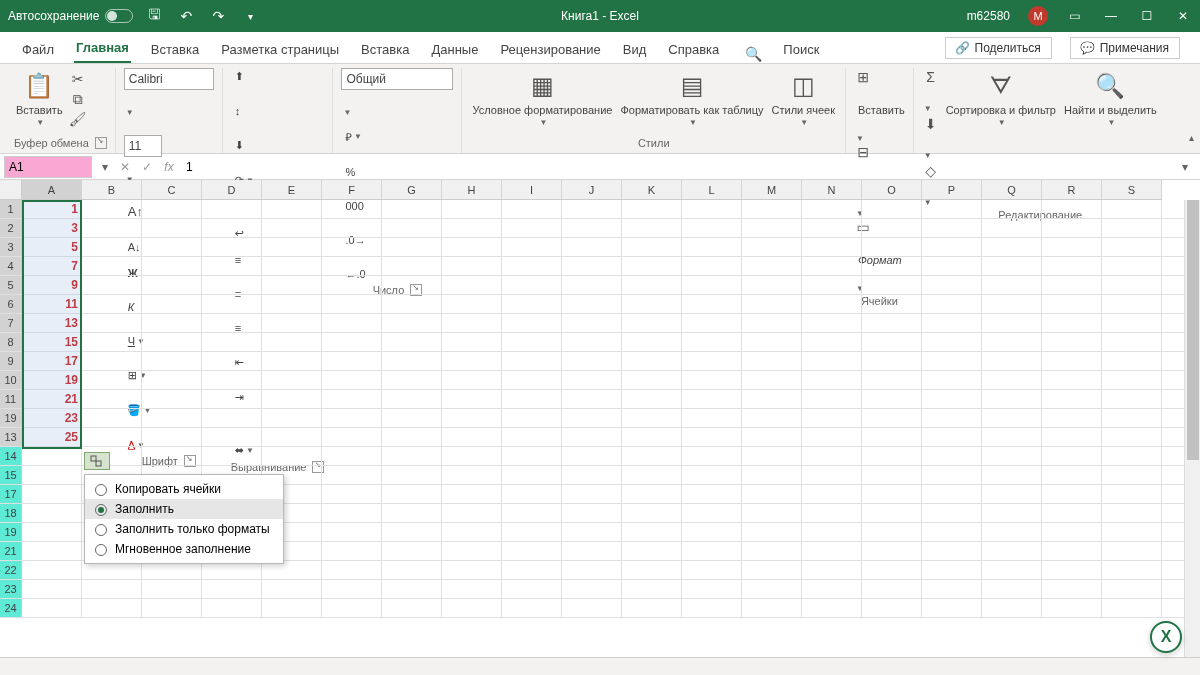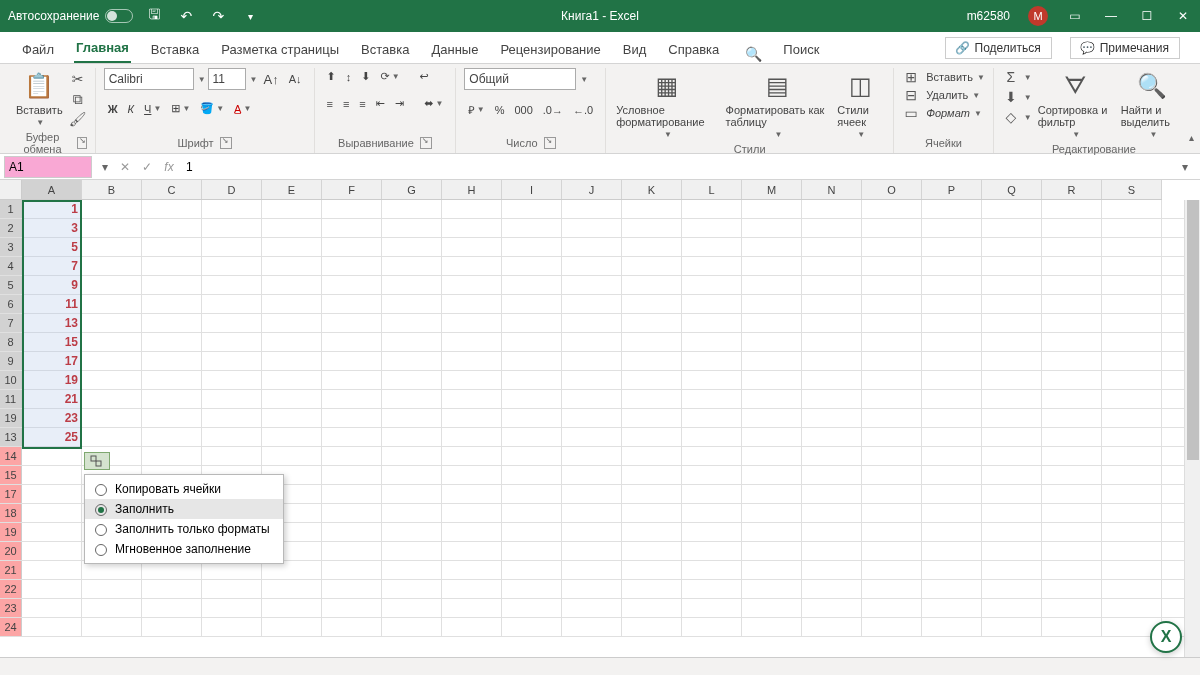--- a/index.html
+++ b/index.html
@@ -37,7 +37,7 @@
 .smallbtn { padding:1px 3px; border:1px solid transparent; display:inline-flex; align-items:center; }
 .font-select { width:90px; height:22px; font-size:12px; border:1px solid #ababab; padding:0 4px; display:flex; align-items:center; background:#fff; }
 .size-select { width:38px; height:22px; font-size:12px; border:1px solid #ababab; padding:0 4px; display:flex; align-items:center; background:#fff; }
-.fmt-row { display:flex; align-items:center; gap:2px; }
+.fmt-row { display:flex; gap:18px;flex-direction:column; }
 .fmt-col { display:flex; flex-direction:column; gap:2px; }
 .caret { font-size:8px; color:#666; margin-left:2px; }
 .num-select { width:112px; height:22px; border:1px solid #ababab; background:#fff; padding:0 4px; display:flex; align-items:center; font-size:12px; }

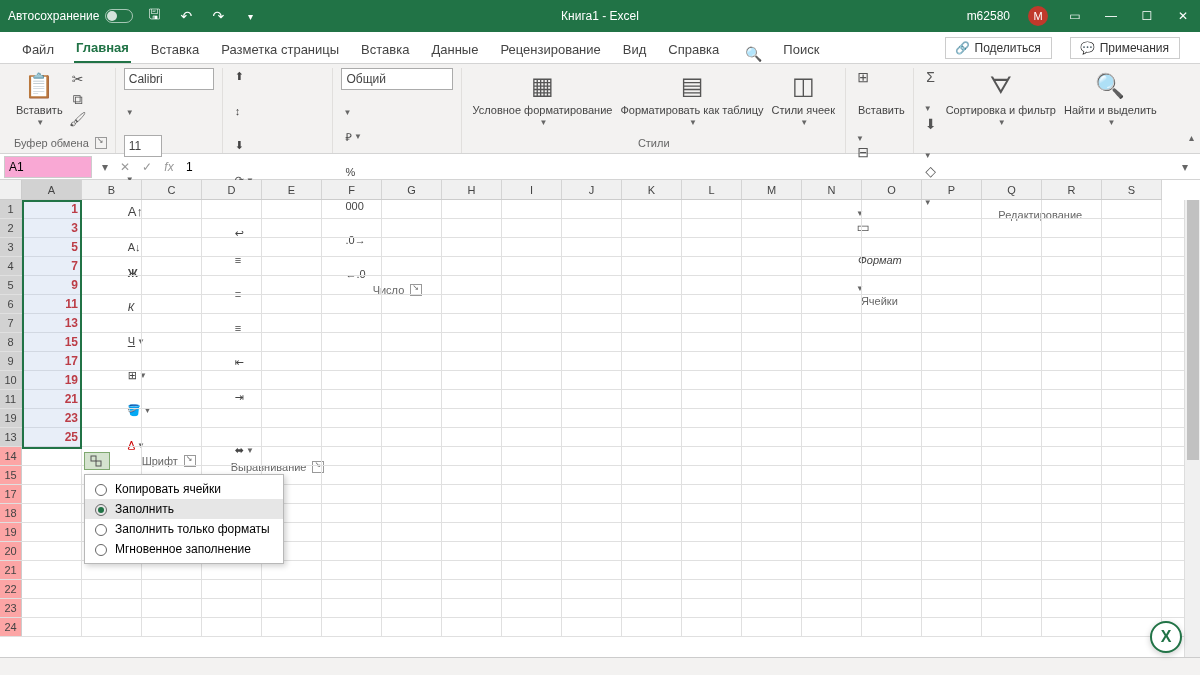--- a/index.html
+++ b/index.html
@@ -58,7 +58,7 @@
 .corner { width:22px; height:20px; background:#f0f0f0; border-right:1px solid #ccc; border-bottom:1px solid #ccc; }
 .gridwrap { position:relative; }
 .row { display:flex; height:19px; border-bottom:1px solid #e0e0e0; }
-.rowh { width:22px; background:#fca5a5; border-right:1px solid #ccc; text-align:center; font-size:11px; line-height:19px; color:#444; }
+.rowh { width:22px; background:#5eead4; border-right:1px solid #ccc; text-align:center; font-size:11px; line-height:19px; color:#444; }
 .rowh.sel { background:#d2d2d2; }
 .cell { width:60px; border-right:1px solid #e0e0e0; font-size:12px; padding:0 3px; text-align:right; line-height:19px; }
 .cell.red { color:#c00000; font-weight:bold; }

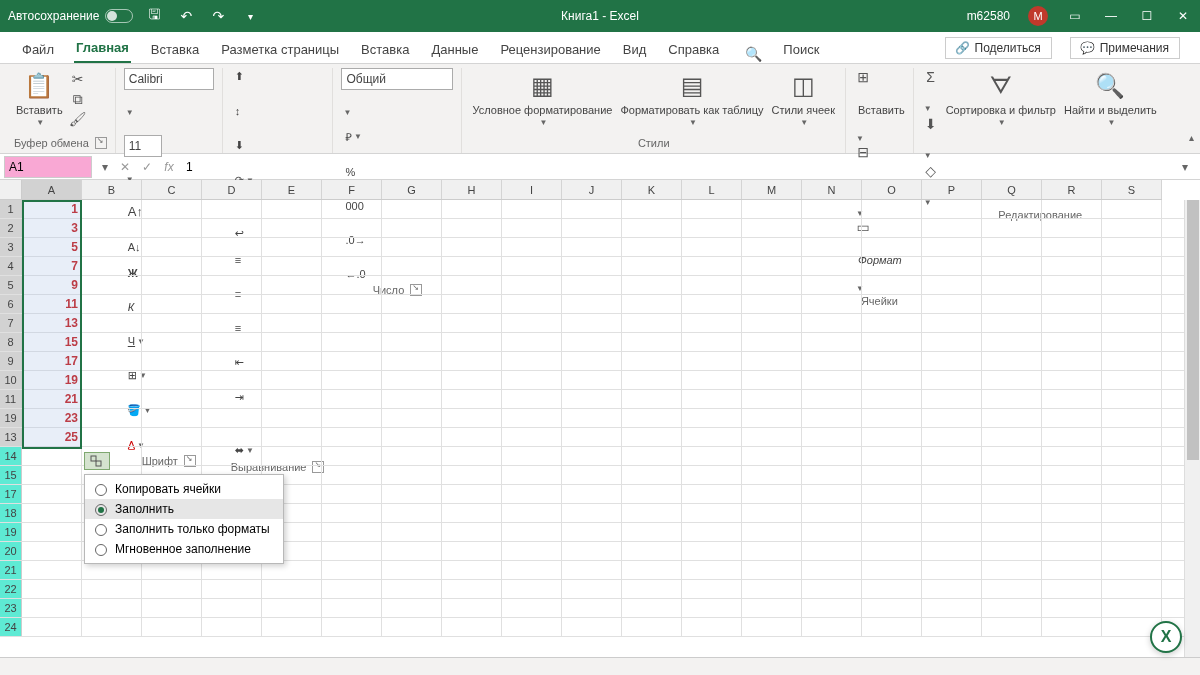--- a/index.html
+++ b/index.html
@@ -755,28 +755,6 @@
           <div class="cell"></div>
         </div>
         <div class="row">
-          <div class="rowh">20</div>
-          <div class="cell"></div>
-          <div class="cell"></div>
-          <div class="cell"></div>
-          <div class="cell"></div>
-          <div class="cell"></div>
-          <div class="cell"></div>
-          <div class="cell"></div>
-          <div class="cell"></div>
-          <div class="cell"></div>
-          <div class="cell"></div>
-          <div class="cell"></div>
-          <div class="cell"></div>
-          <div class="cell"></div>
-          <div class="cell"></div>
-          <div class="cell"></div>
-          <div class="cell"></div>
-          <div class="cell"></div>
-          <div class="cell"></div>
-          <div class="cell"></div>
-        </div>
-        <div class="row">
           <div class="rowh">21</div>
           <div class="cell"></div>
           <div class="cell"></div>

